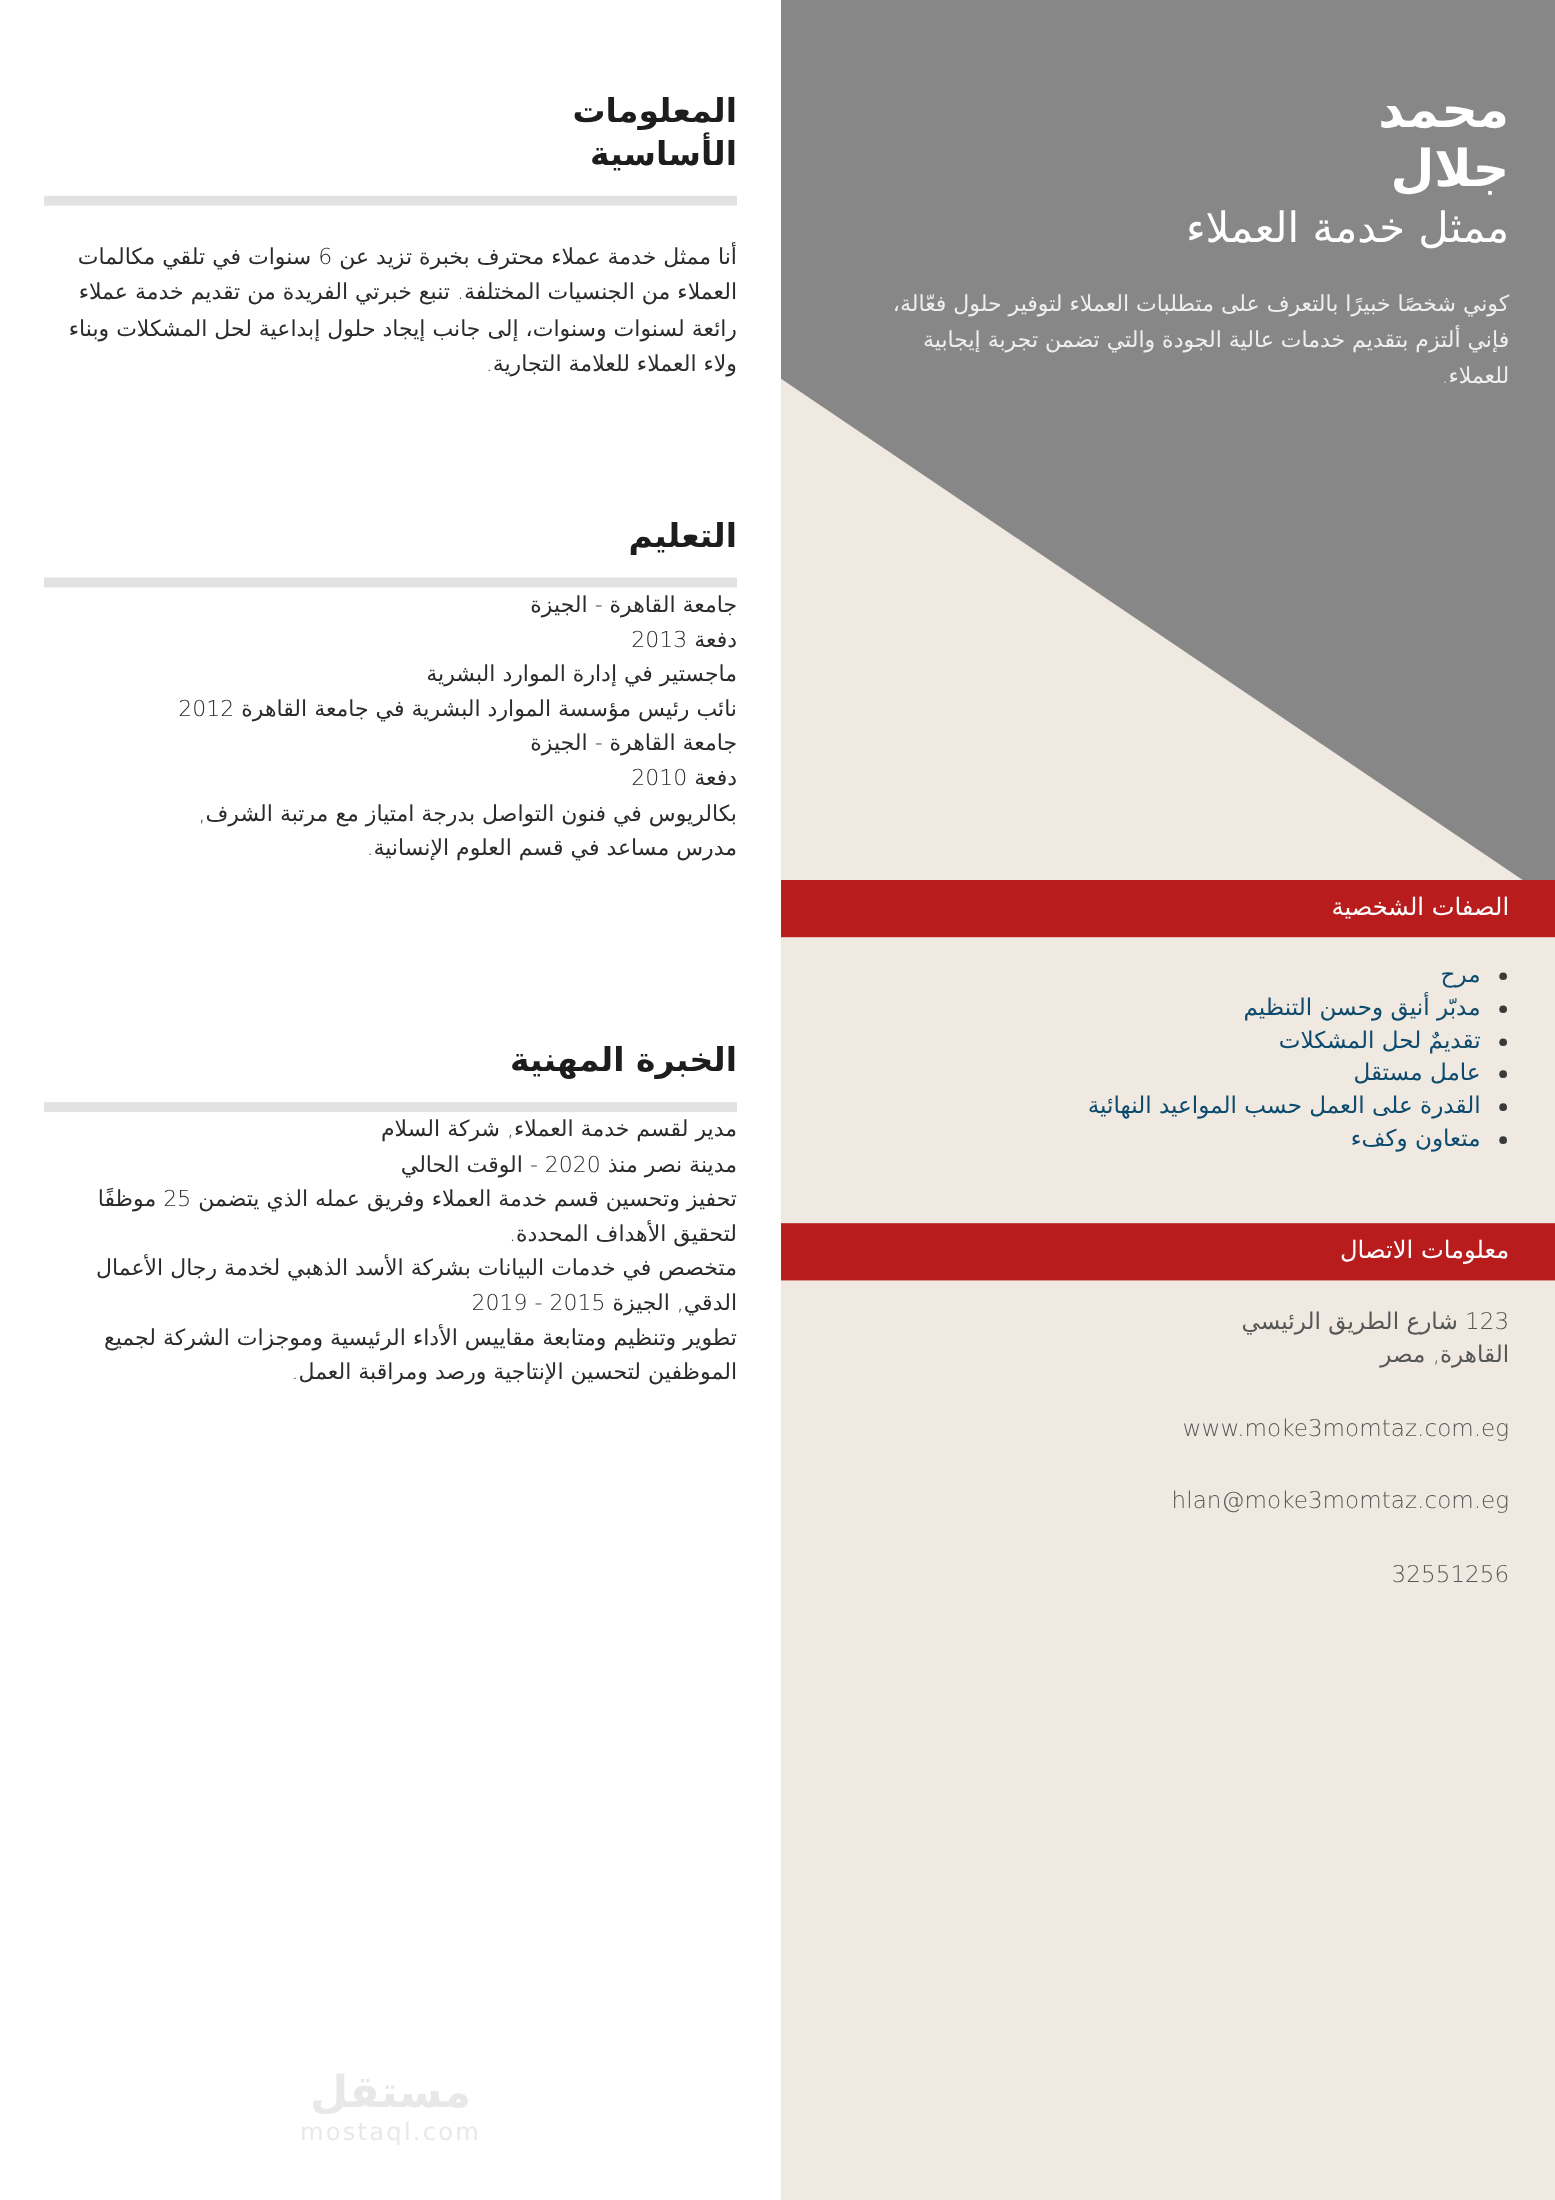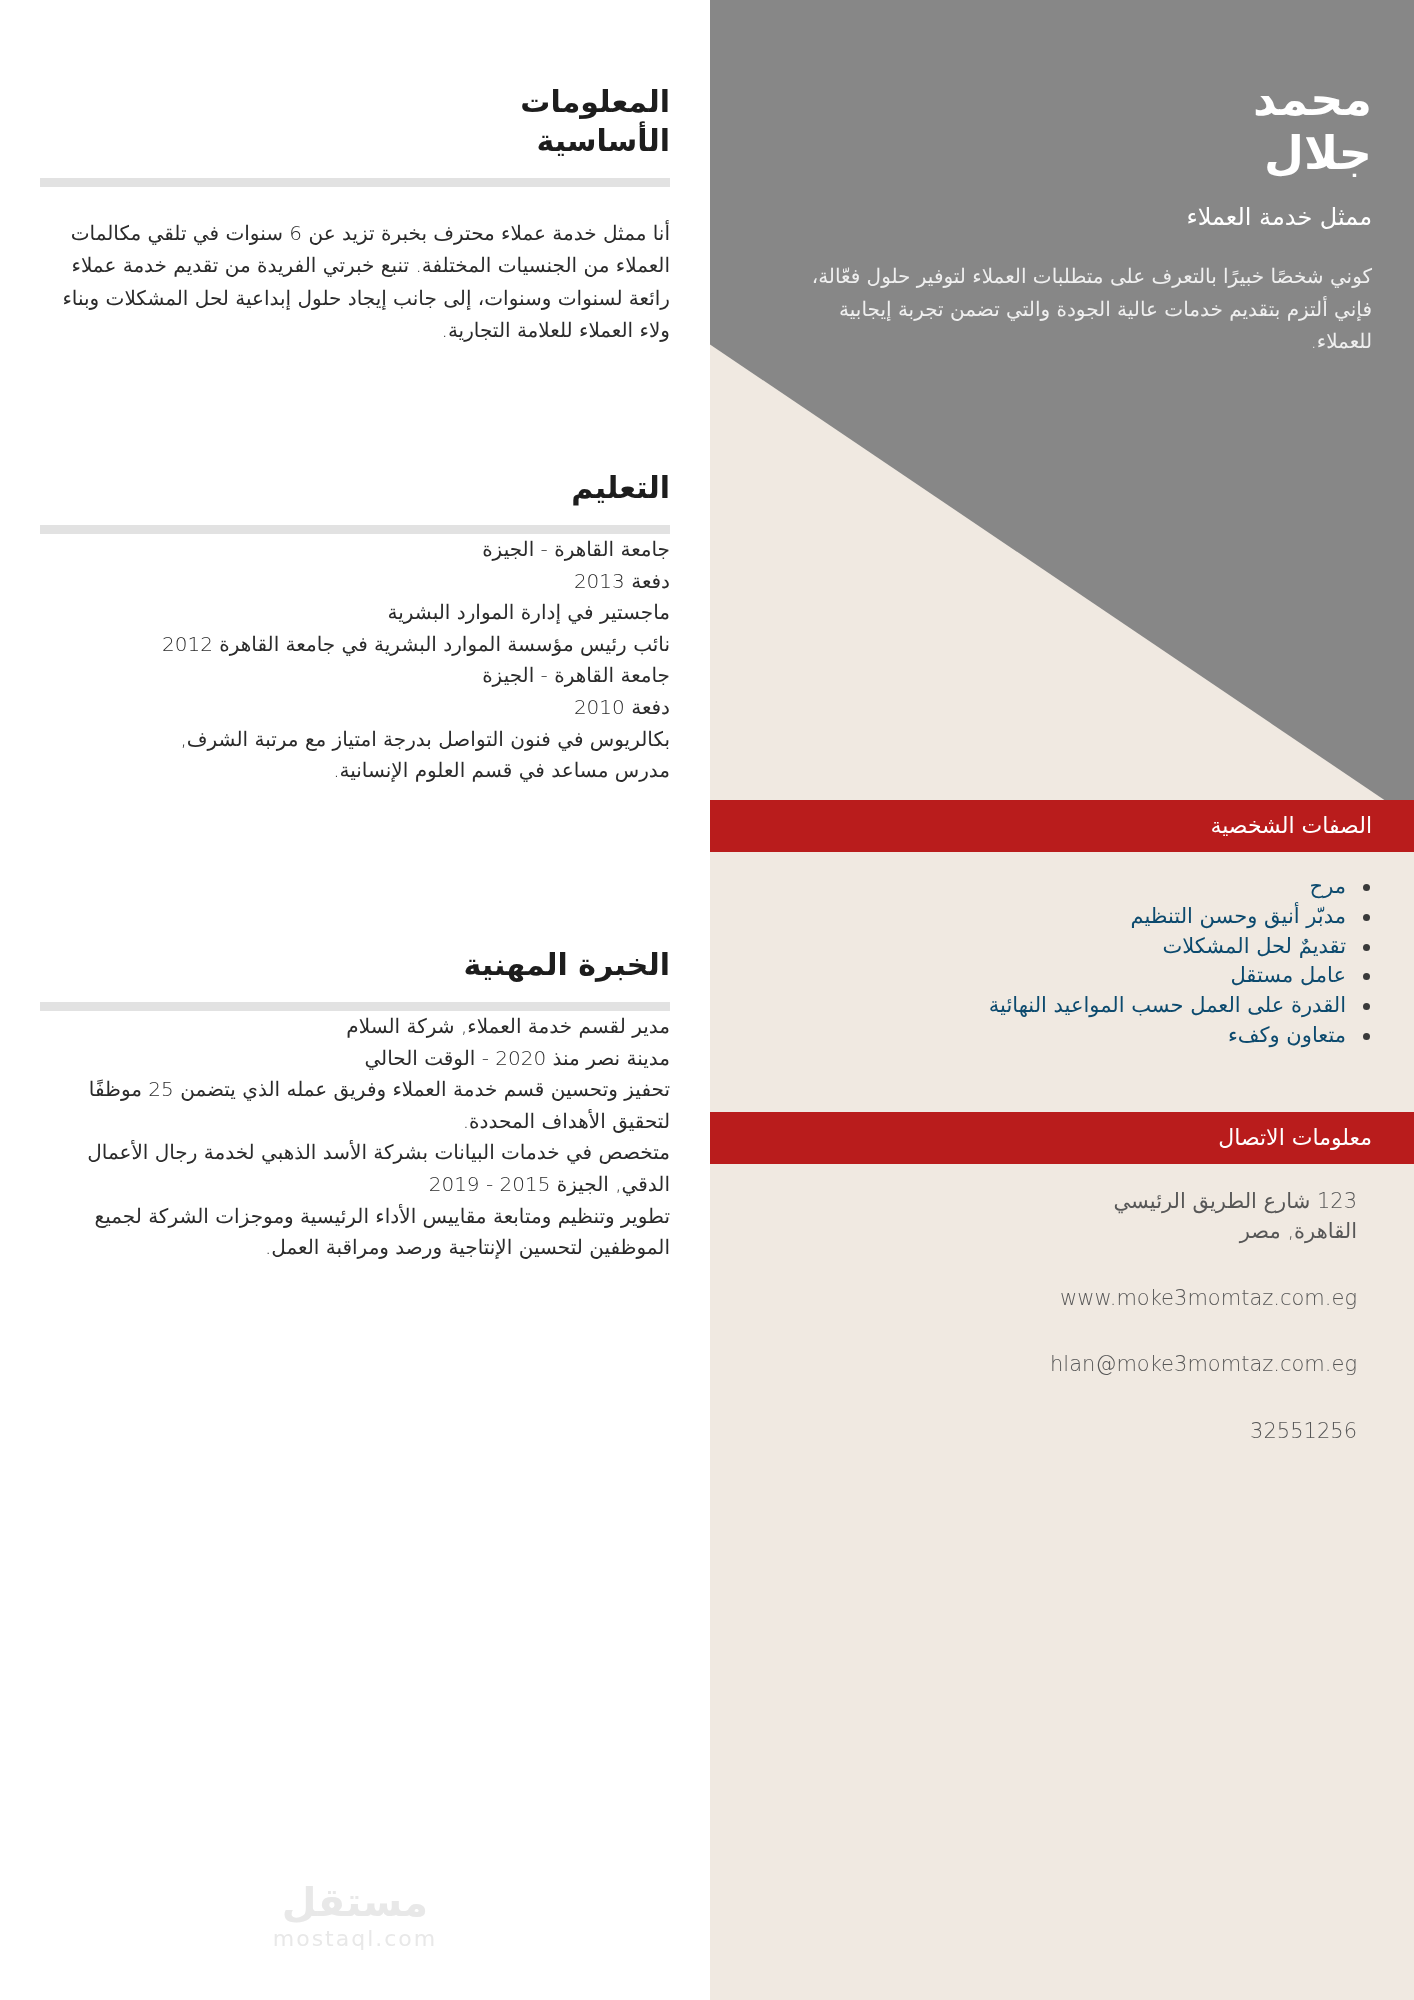--- a/index.html
+++ b/index.html
@@ -61,10 +61,9 @@
 
   .job-title {
     color: #ffffff;
-    font-size: 24px;
+    font-size: 38px;
     font-weight: normal;
     line-height: 1.4;
-    margin-top: 20px;
     letter-spacing: 0.3px;
   }
 

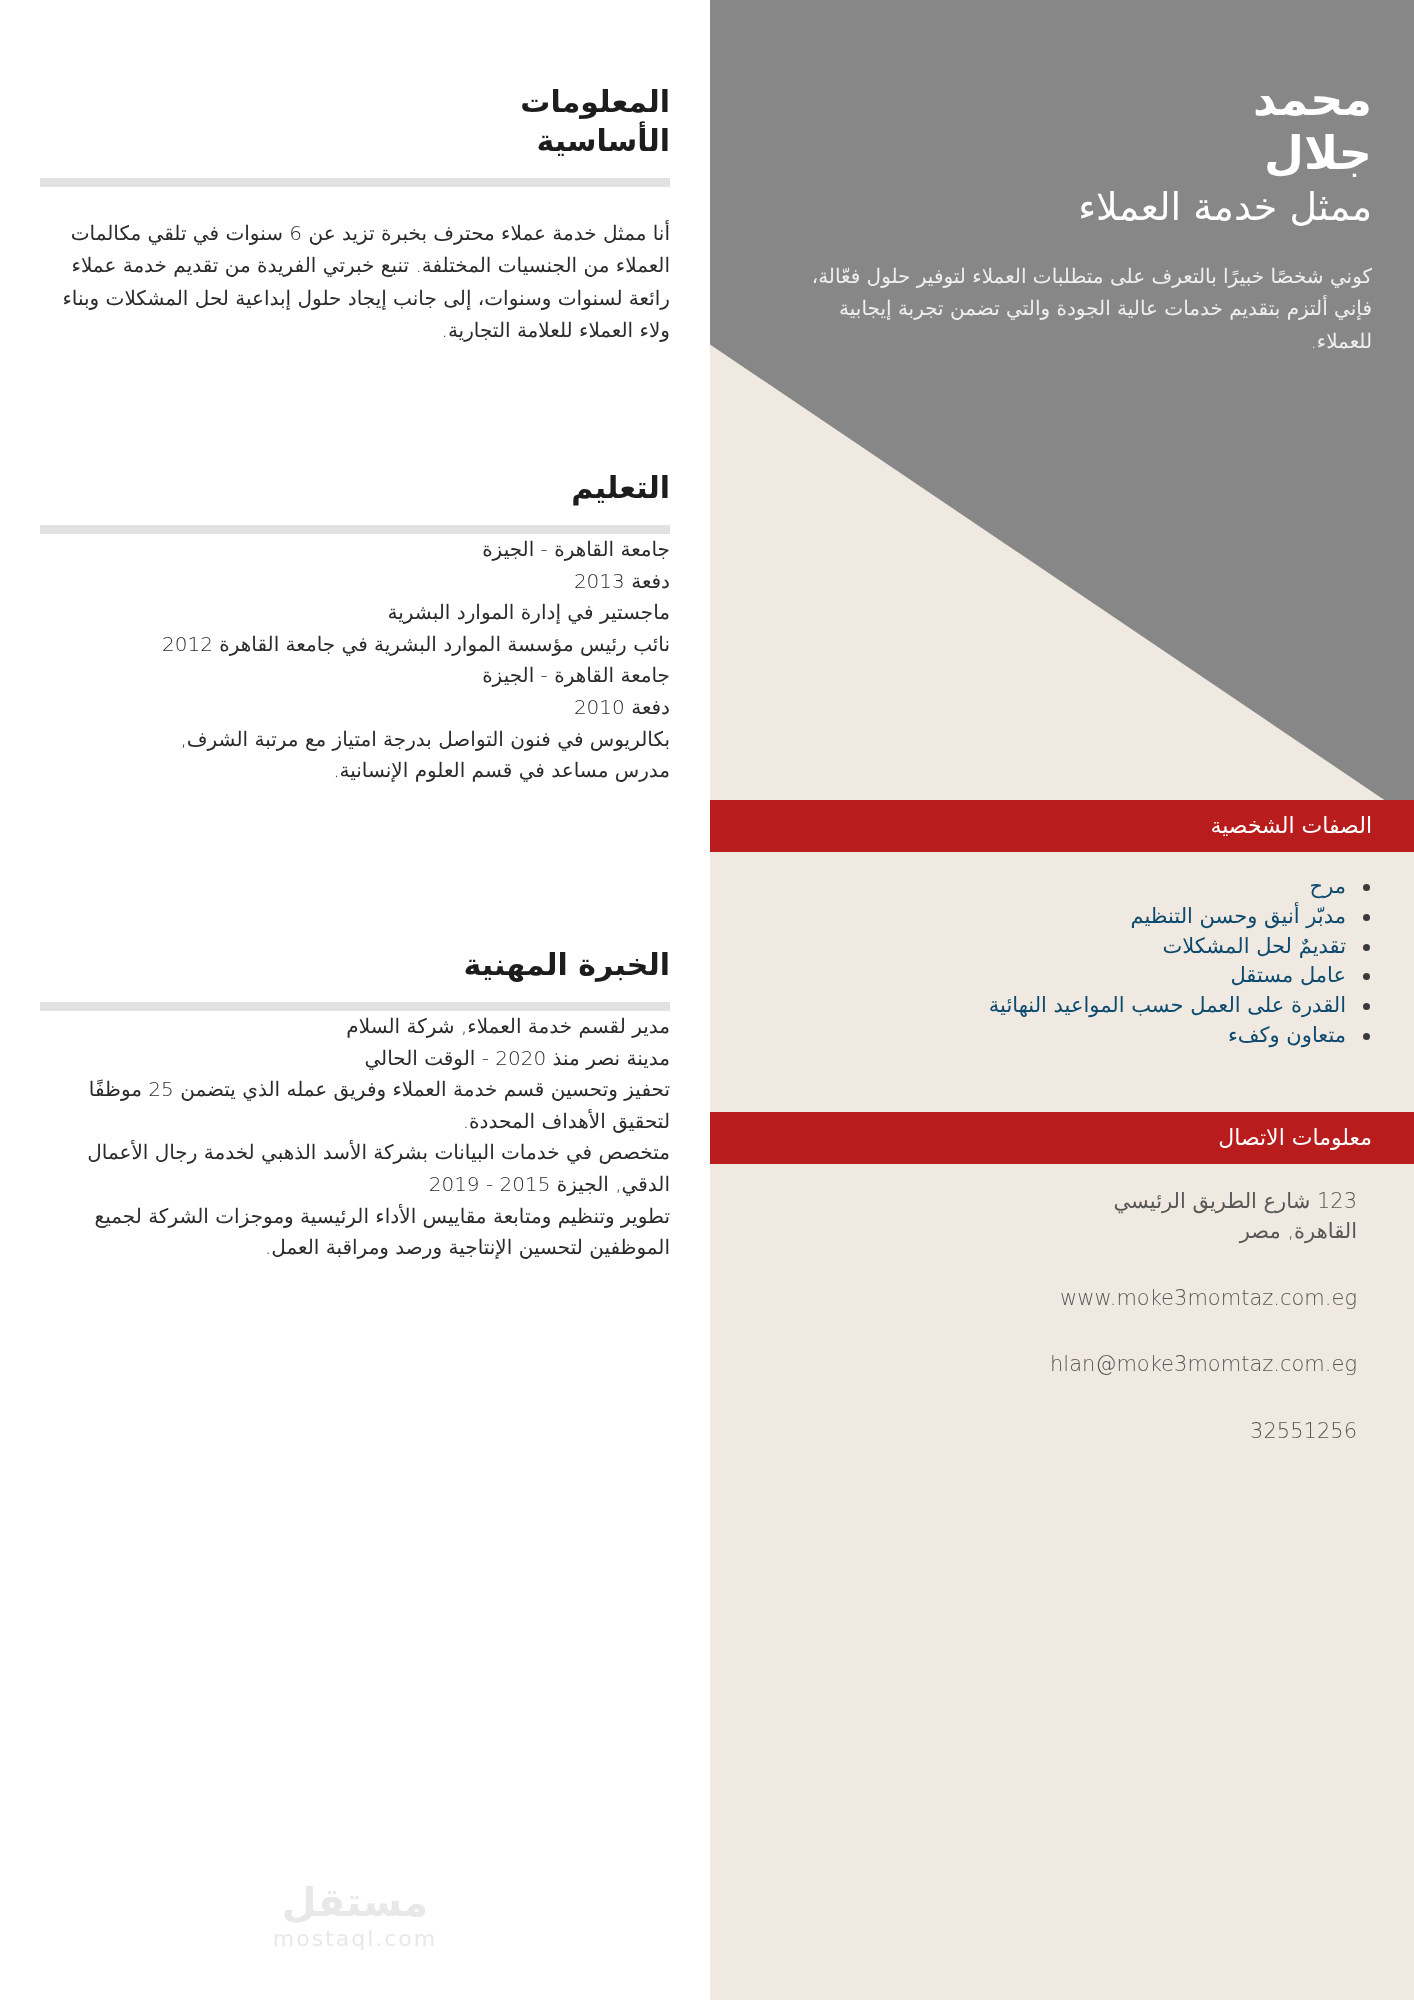--- a/index.html
+++ b/index.html
@@ -128,7 +128,7 @@
   #contact-block {
     position: absolute;
     top: 1186px;
-    right: 15px;
+    right: 0;
     width: 704px;
     padding-right: 42px;
     padding-left: 60px;

